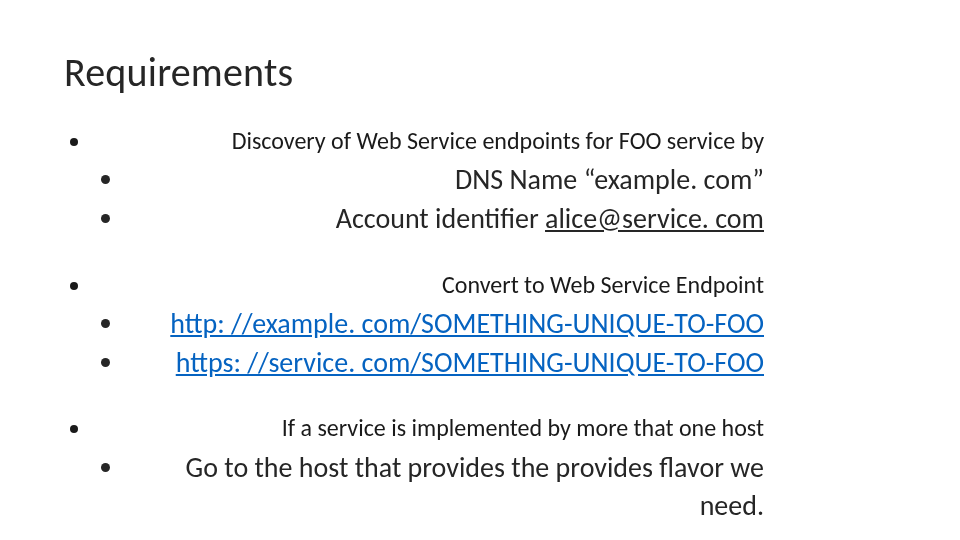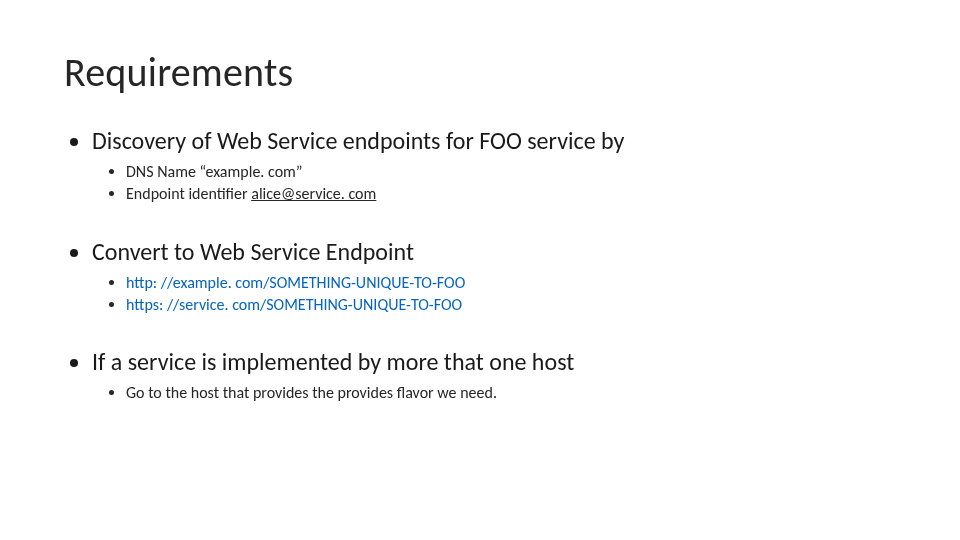--- a/index.html
+++ b/index.html
@@ -28,6 +28,7 @@
     list-style: disc;
     margin: 0;
     padding-left: 28px;
+    text-align: right;
   }
   ul.level1 > li {
     font-size: 24px;

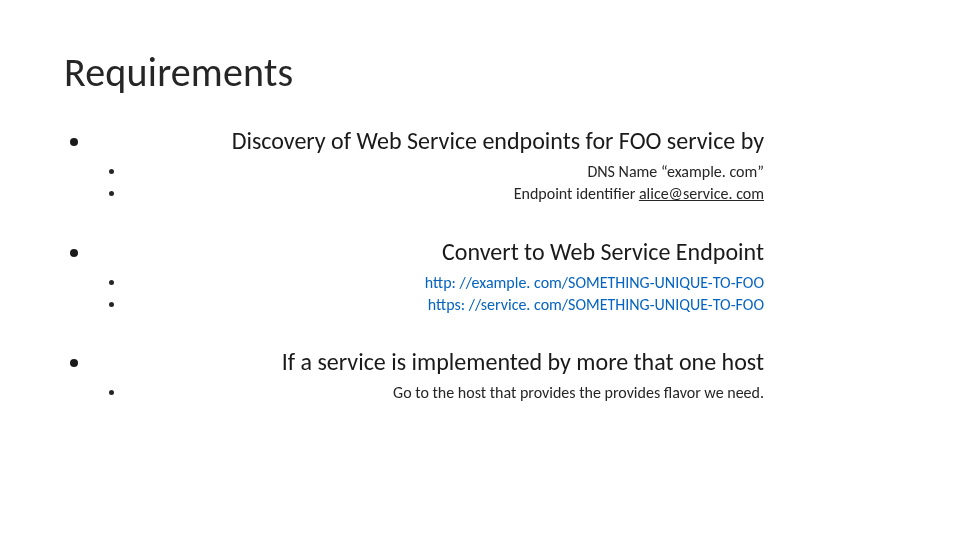--- a/index.html
+++ b/index.html
@@ -45,7 +45,7 @@
     padding-left: 34px;
   }
   ul.level2 > li {
-    font-size: 16px;
+    font-size: 28px;
     line-height: 1.38;
     color: #262626;
   }

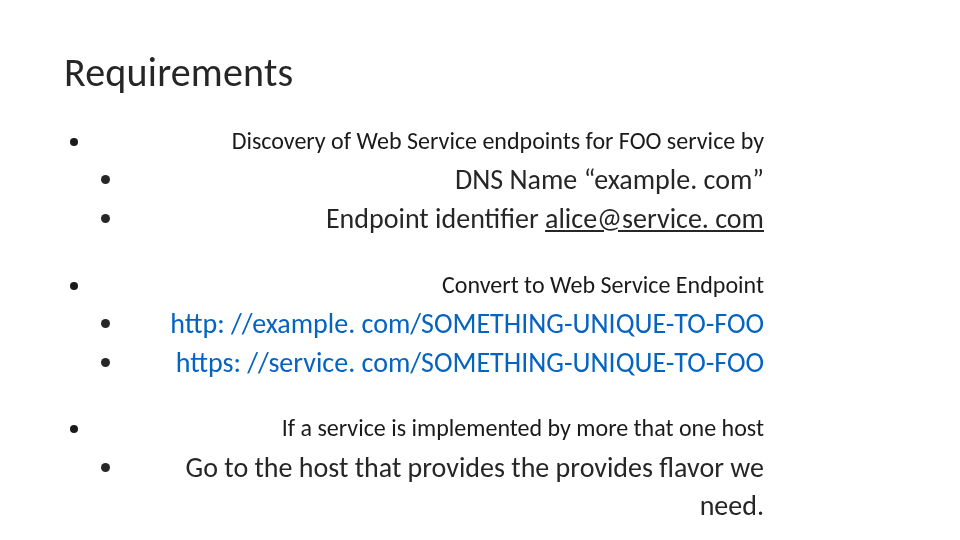--- a/index.html
+++ b/index.html
@@ -72,7 +72,7 @@
           <span>DNS Name “example. com”</span>
         </li>
         <li>
-          <span>Endpoint identifier </span><span class="ulink">alice@service. com</span>
+          <span>Account identifier </span><span class="ulink">alice@service. com</span>
         </li>
       </ul>
     </li>

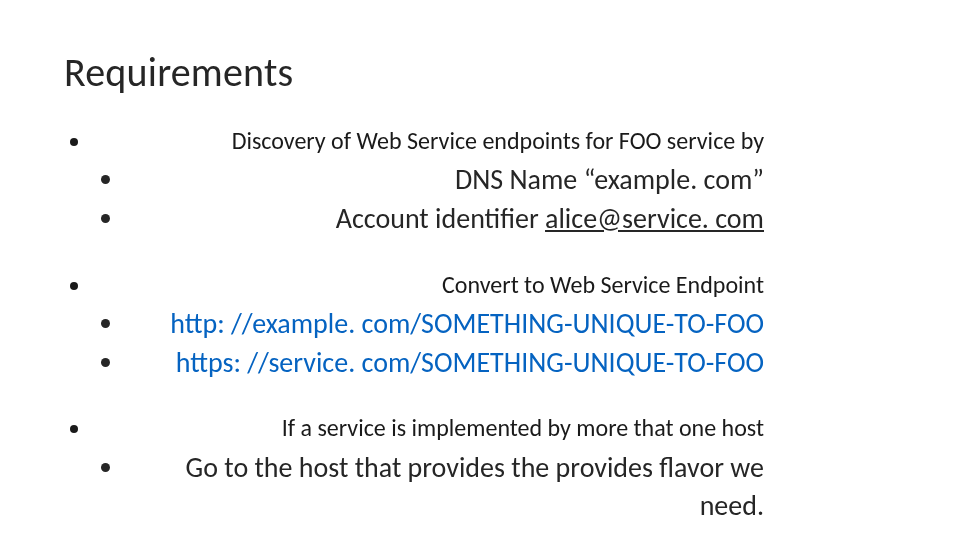--- a/index.html
+++ b/index.html
@@ -51,6 +51,7 @@
   }
   a.link, span.link {
     color: #0563c1;
+    text-decoration: underline;
     margin-top: 6px;
   }
   span.ulink {

